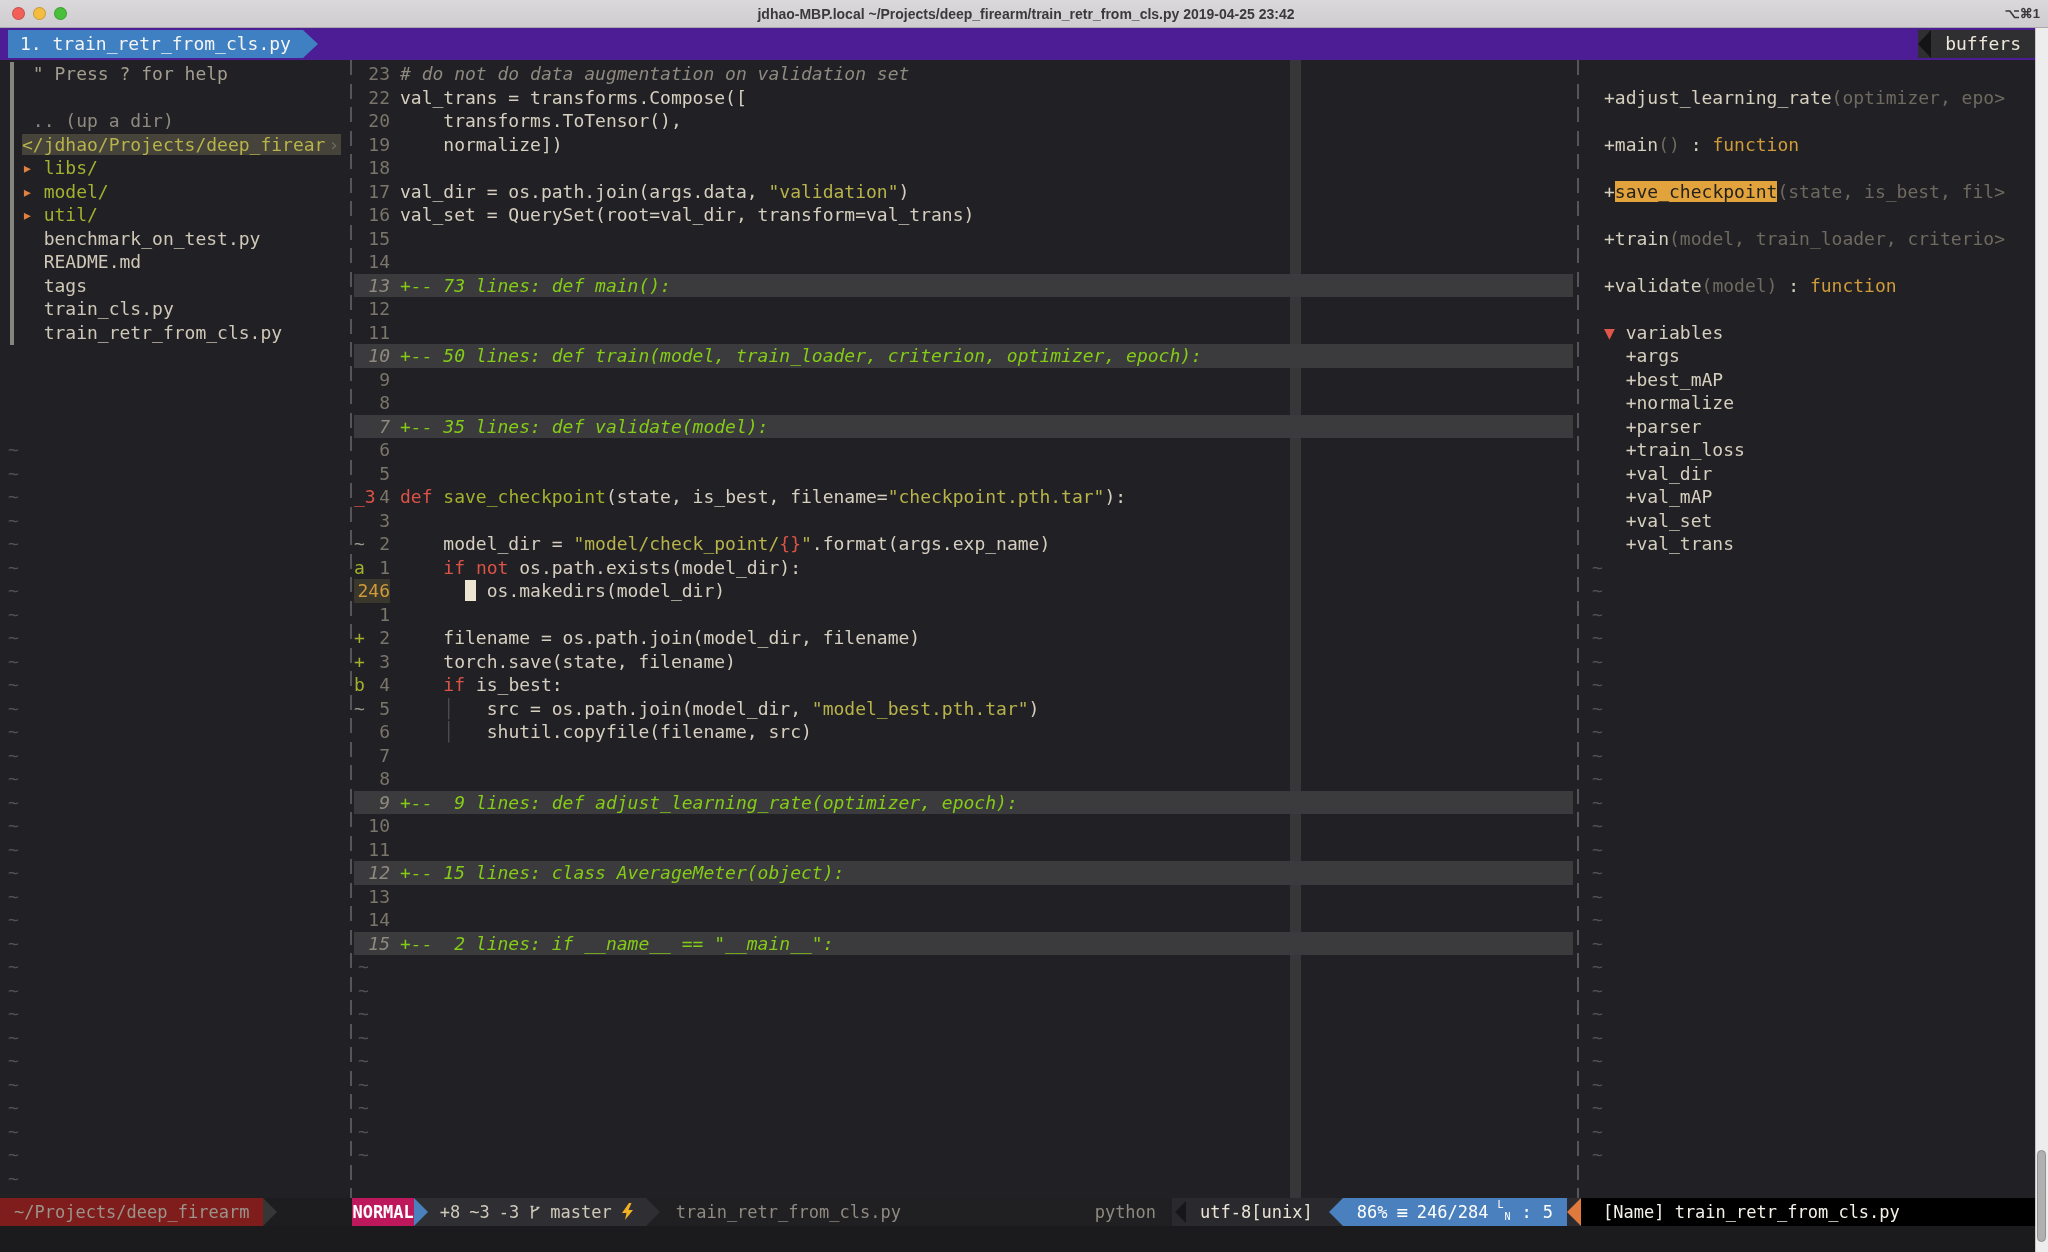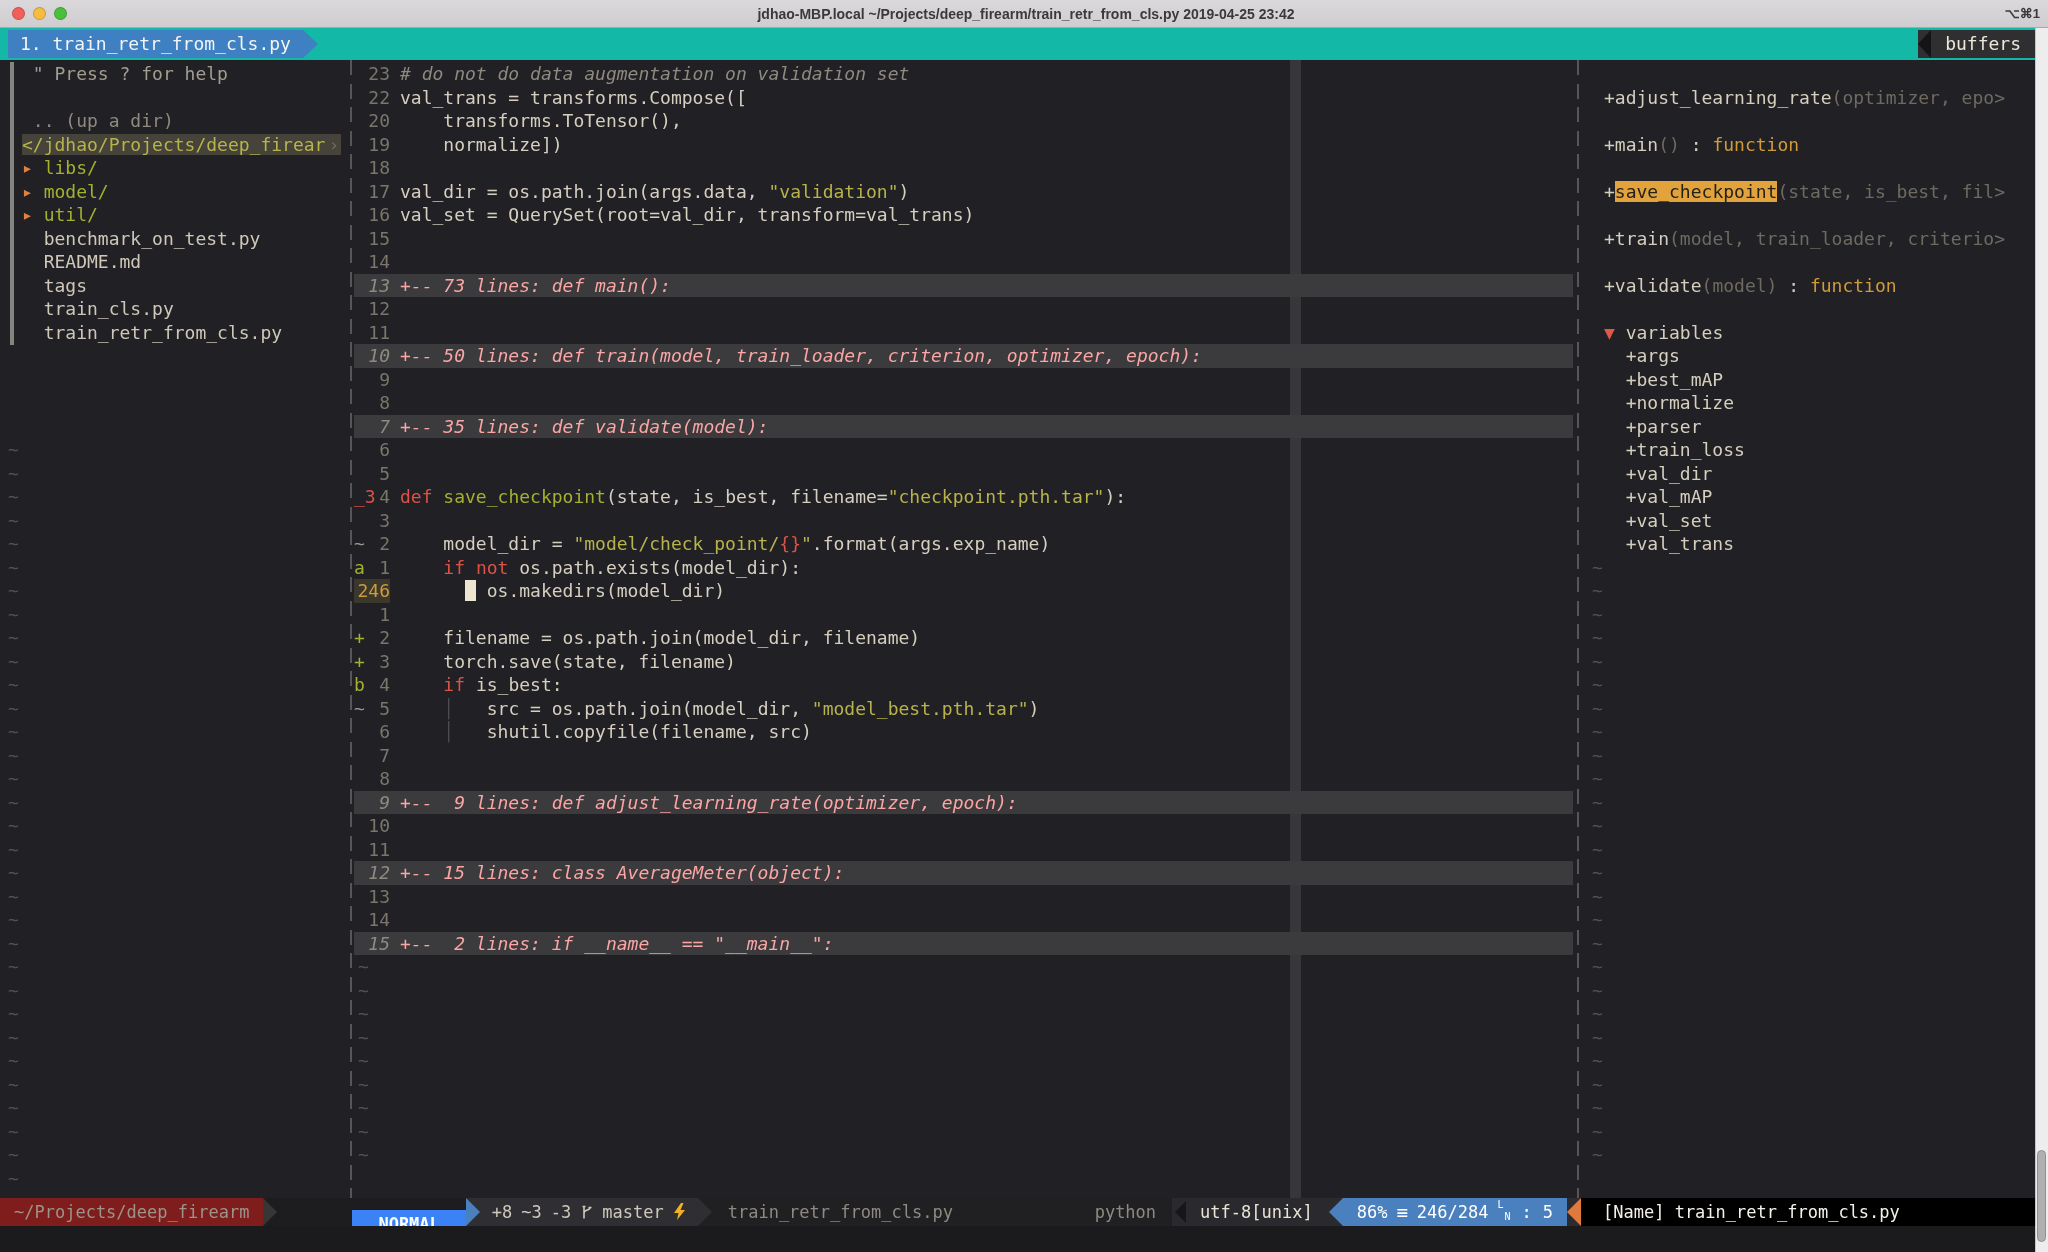--- a/index.html
+++ b/index.html
@@ -16,7 +16,7 @@
   .title-shortcut{position:absolute;right:8px;top:0;height:28px;line-height:28px;
     font-family:"Liberation Sans",sans-serif;font-weight:bold;font-size:13px;color:#3a3a3a;}
   
-  .tabbar{position:absolute;left:0;top:28px;width:100%;height:32px;background:#14b8a6;display:flex;align-items:center;}
+  .tabbar{position:absolute;left:0;top:28px;width:100%;height:32px;background:#4c1d95;display:flex;align-items:center;}
   .tab{margin-left:8px;height:28px;line-height:28px;padding:0 12px;background:#3f80c2;color:#f4f4f4;font-size:18px;}
   .tab-arrow{width:0;height:0;border-top:14px solid transparent;border-bottom:14px solid transparent;border-left:15px solid #3f80c2;}
   .bufseg{margin-left:auto;margin-right:13px;height:28px;display:flex;align-items:center;background:#2f2f31;}

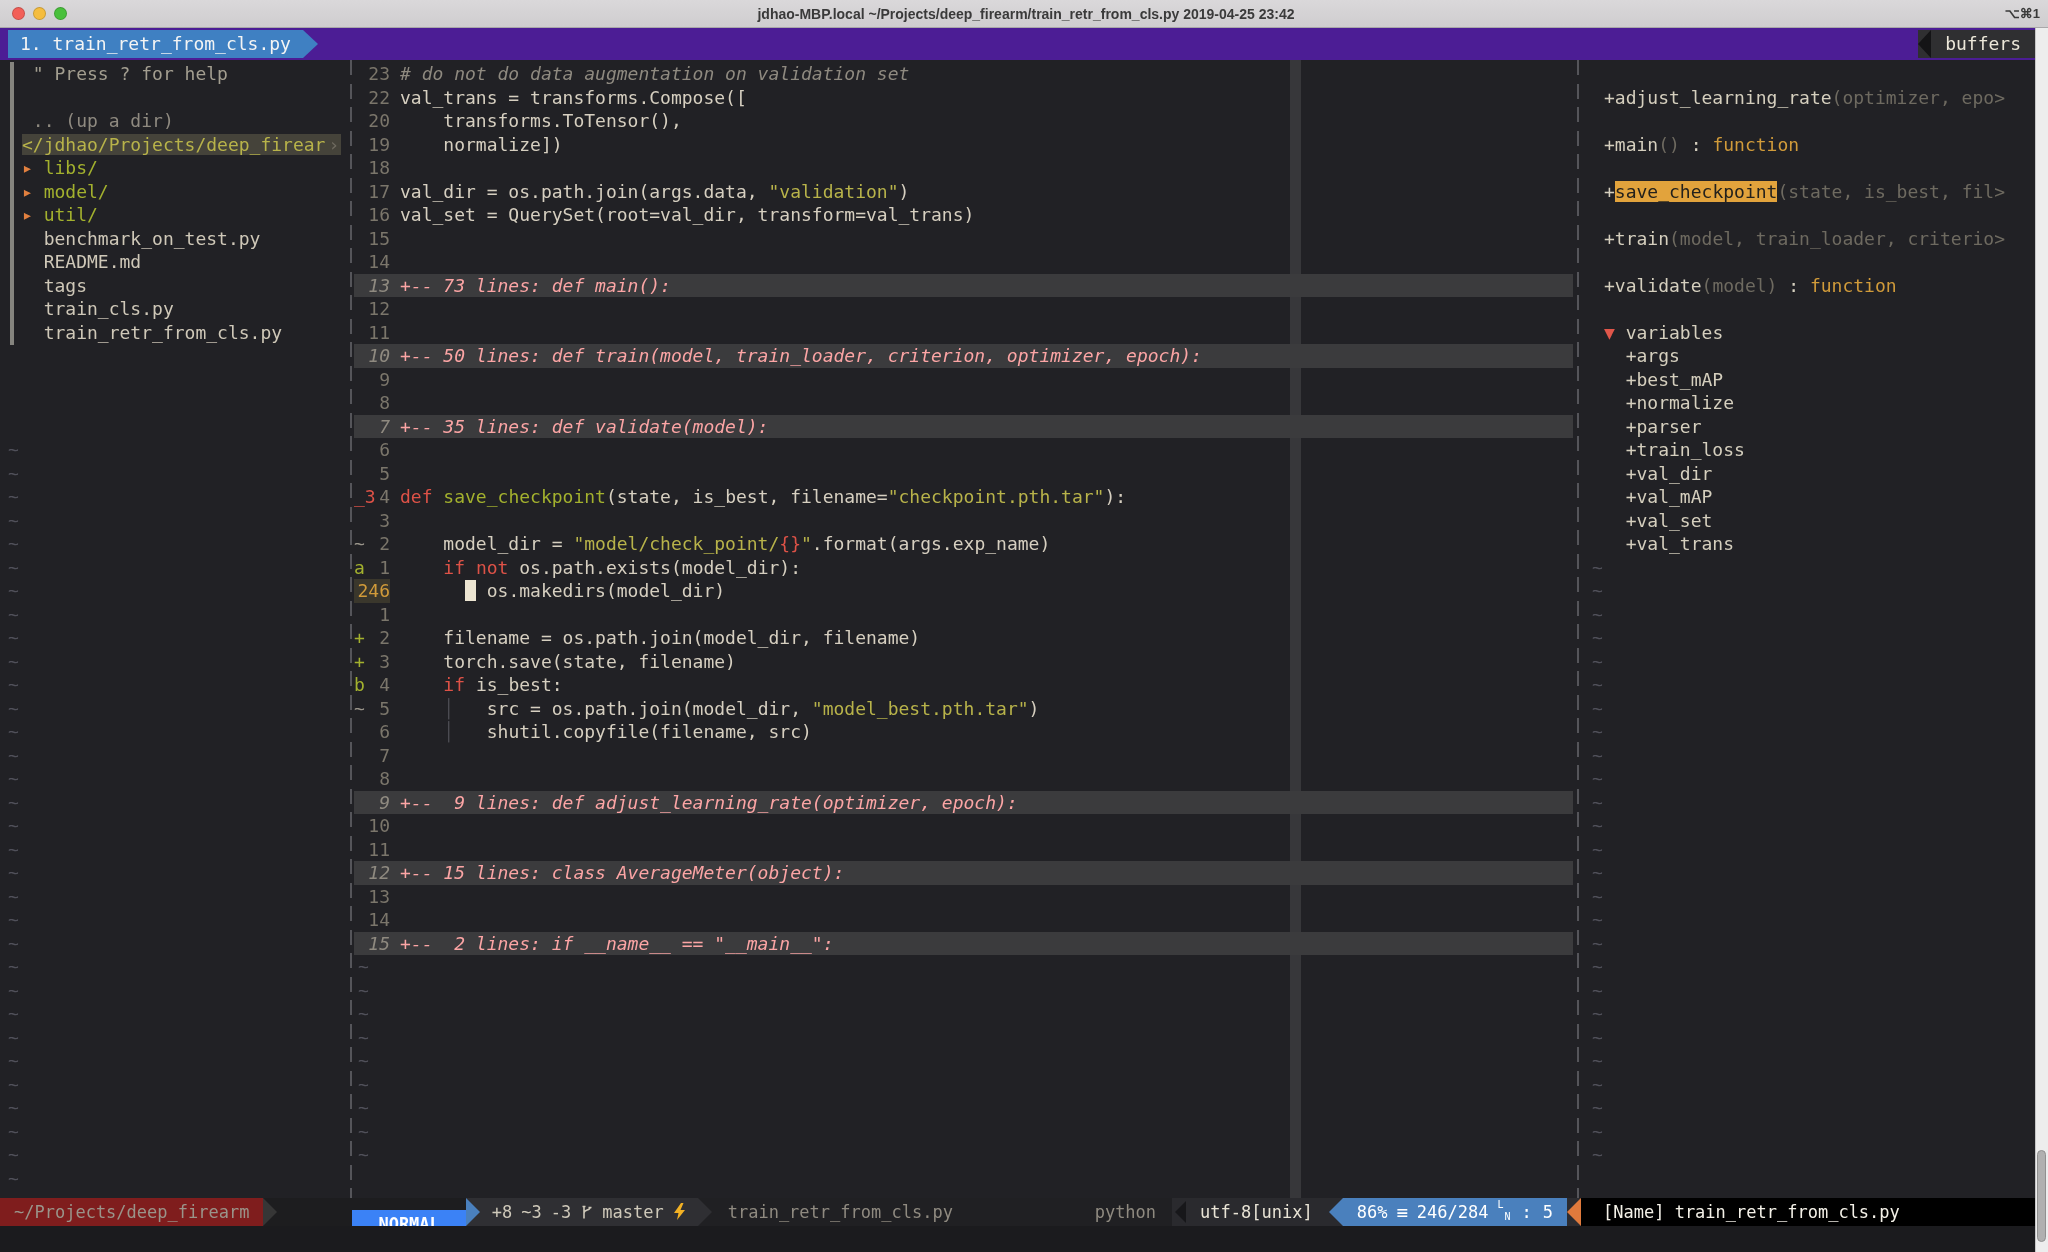--- a/index.html
+++ b/index.html
@@ -55,7 +55,7 @@
   .ctext{padding-left:6px;}
   .t-p{color:#d6cfc0;} .t-k{color:#dd5247;} .t-fn{color:#a3b12e;} .t-s{color:#b8b34a;}
   .t-sb{color:#dd5247;} .t-n{color:#cf8ba6;} .t-cm{color:#8f8a80;font-style:italic;}
-  .t-fold{color:#fca5a5;font-style:italic;}
+  .t-fold{color:#84cc16;font-style:italic;}
   .t-guide{color:#4b4b52;}
   .t-cursor{background:#ece5d2;color:#ece5d2;}
   .pane-code .tilde-row{padding-left:4px;}

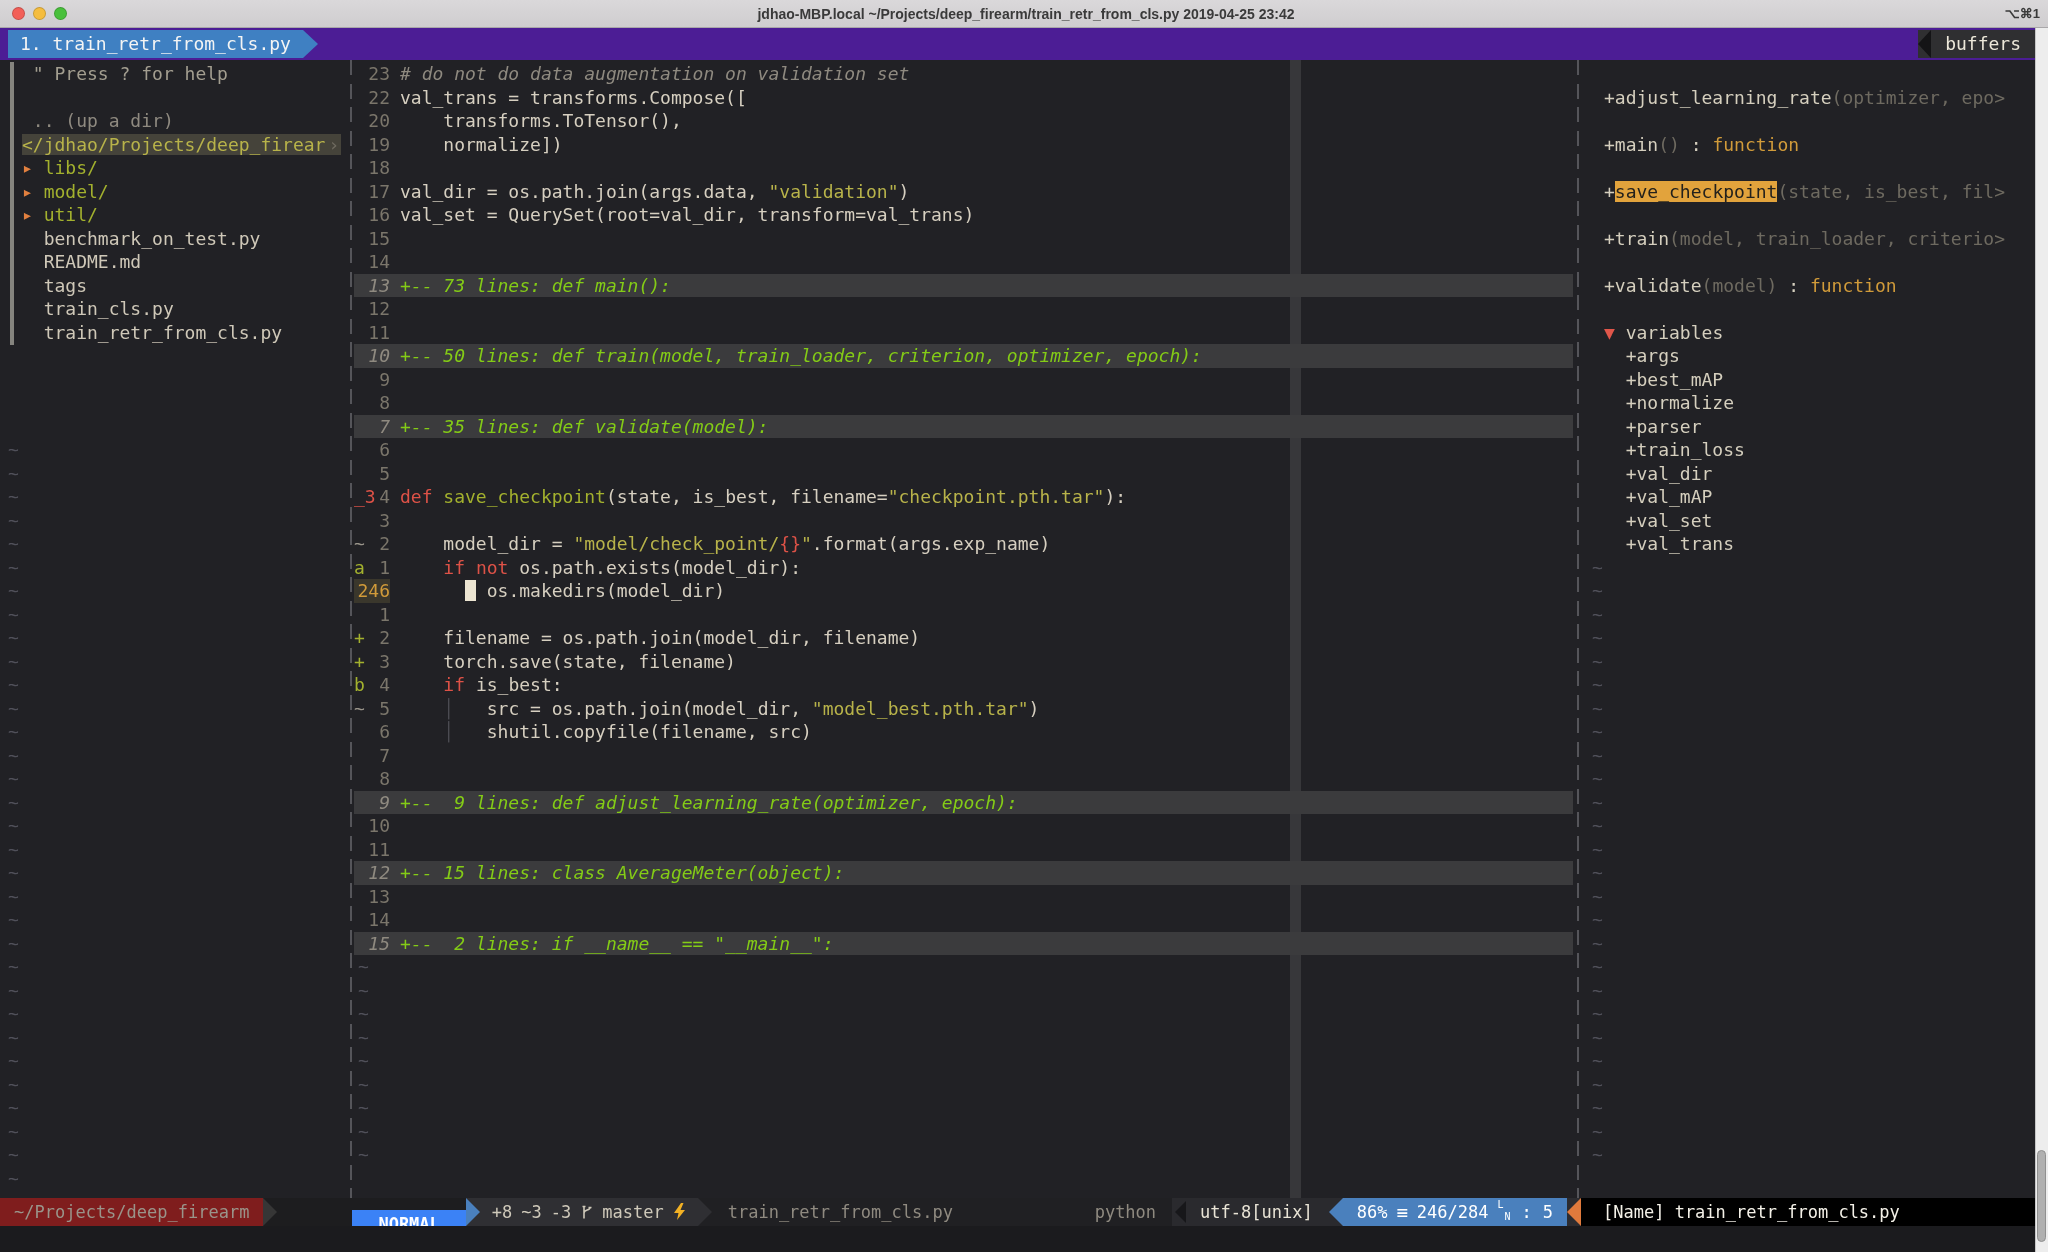--- a/index.html
+++ b/index.html
@@ -72,7 +72,7 @@
   .ar{width:0;height:0;border-top:14px solid transparent;border-bottom:14px solid transparent;}
   .ar-path{border-left:14px solid #363636;background:#1d1d1f;}
   .slgap{flex:0 0 75px;}
-  .seg-mode{background:#3b82f6;color:#ffffff;font-weight:bold;padding:0 26px;margin-top:12px;}
+  .seg-mode{background:#be185d;color:#ffffff;font-weight:bold;padding:0 0;}
   .ar-mode{border-left:14px solid #4a80bd;background:#2f2f33;}
   .seg-git{background:#2f2f33;color:#cfc9ba;padding:0 12px;display:flex;align-items:center;gap:9px;}
   .ar-git{border-left:14px solid #2f2f33;background:#202023;}

